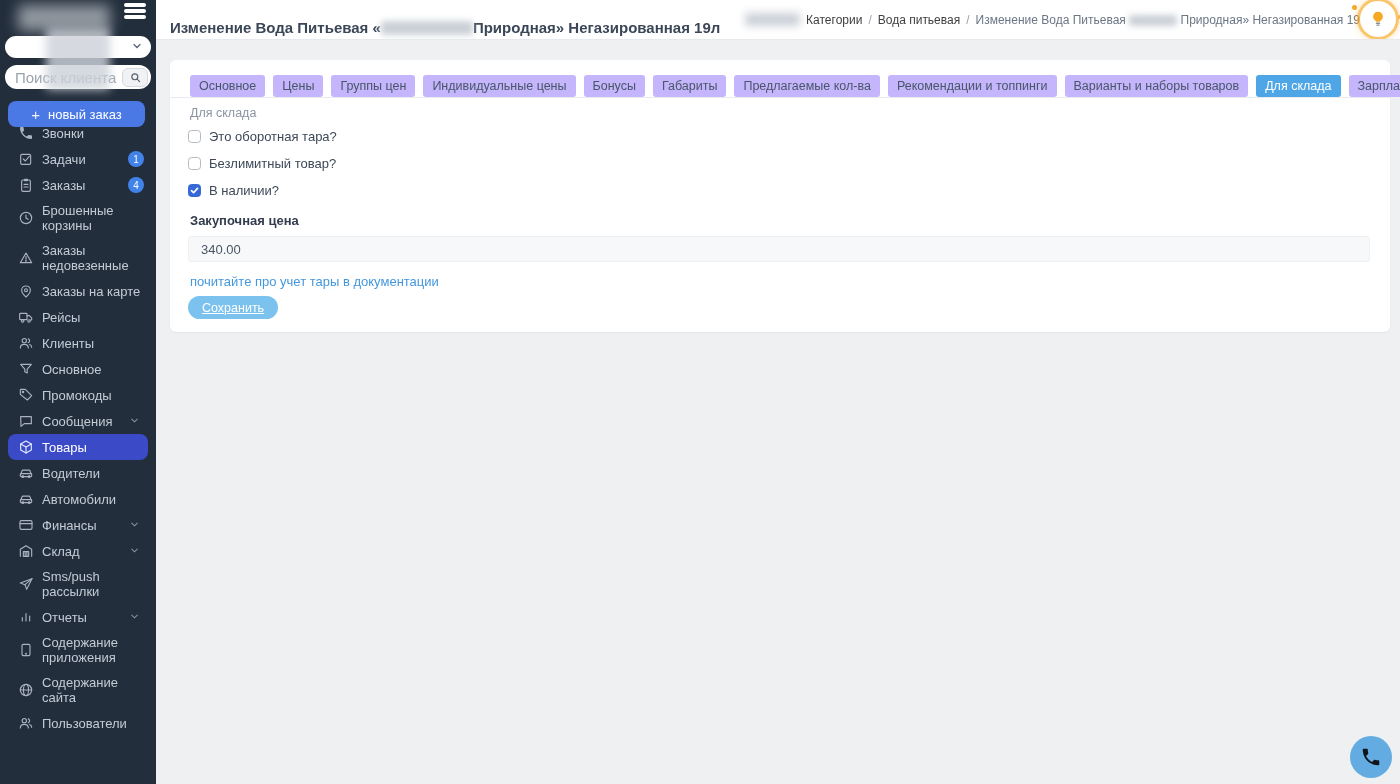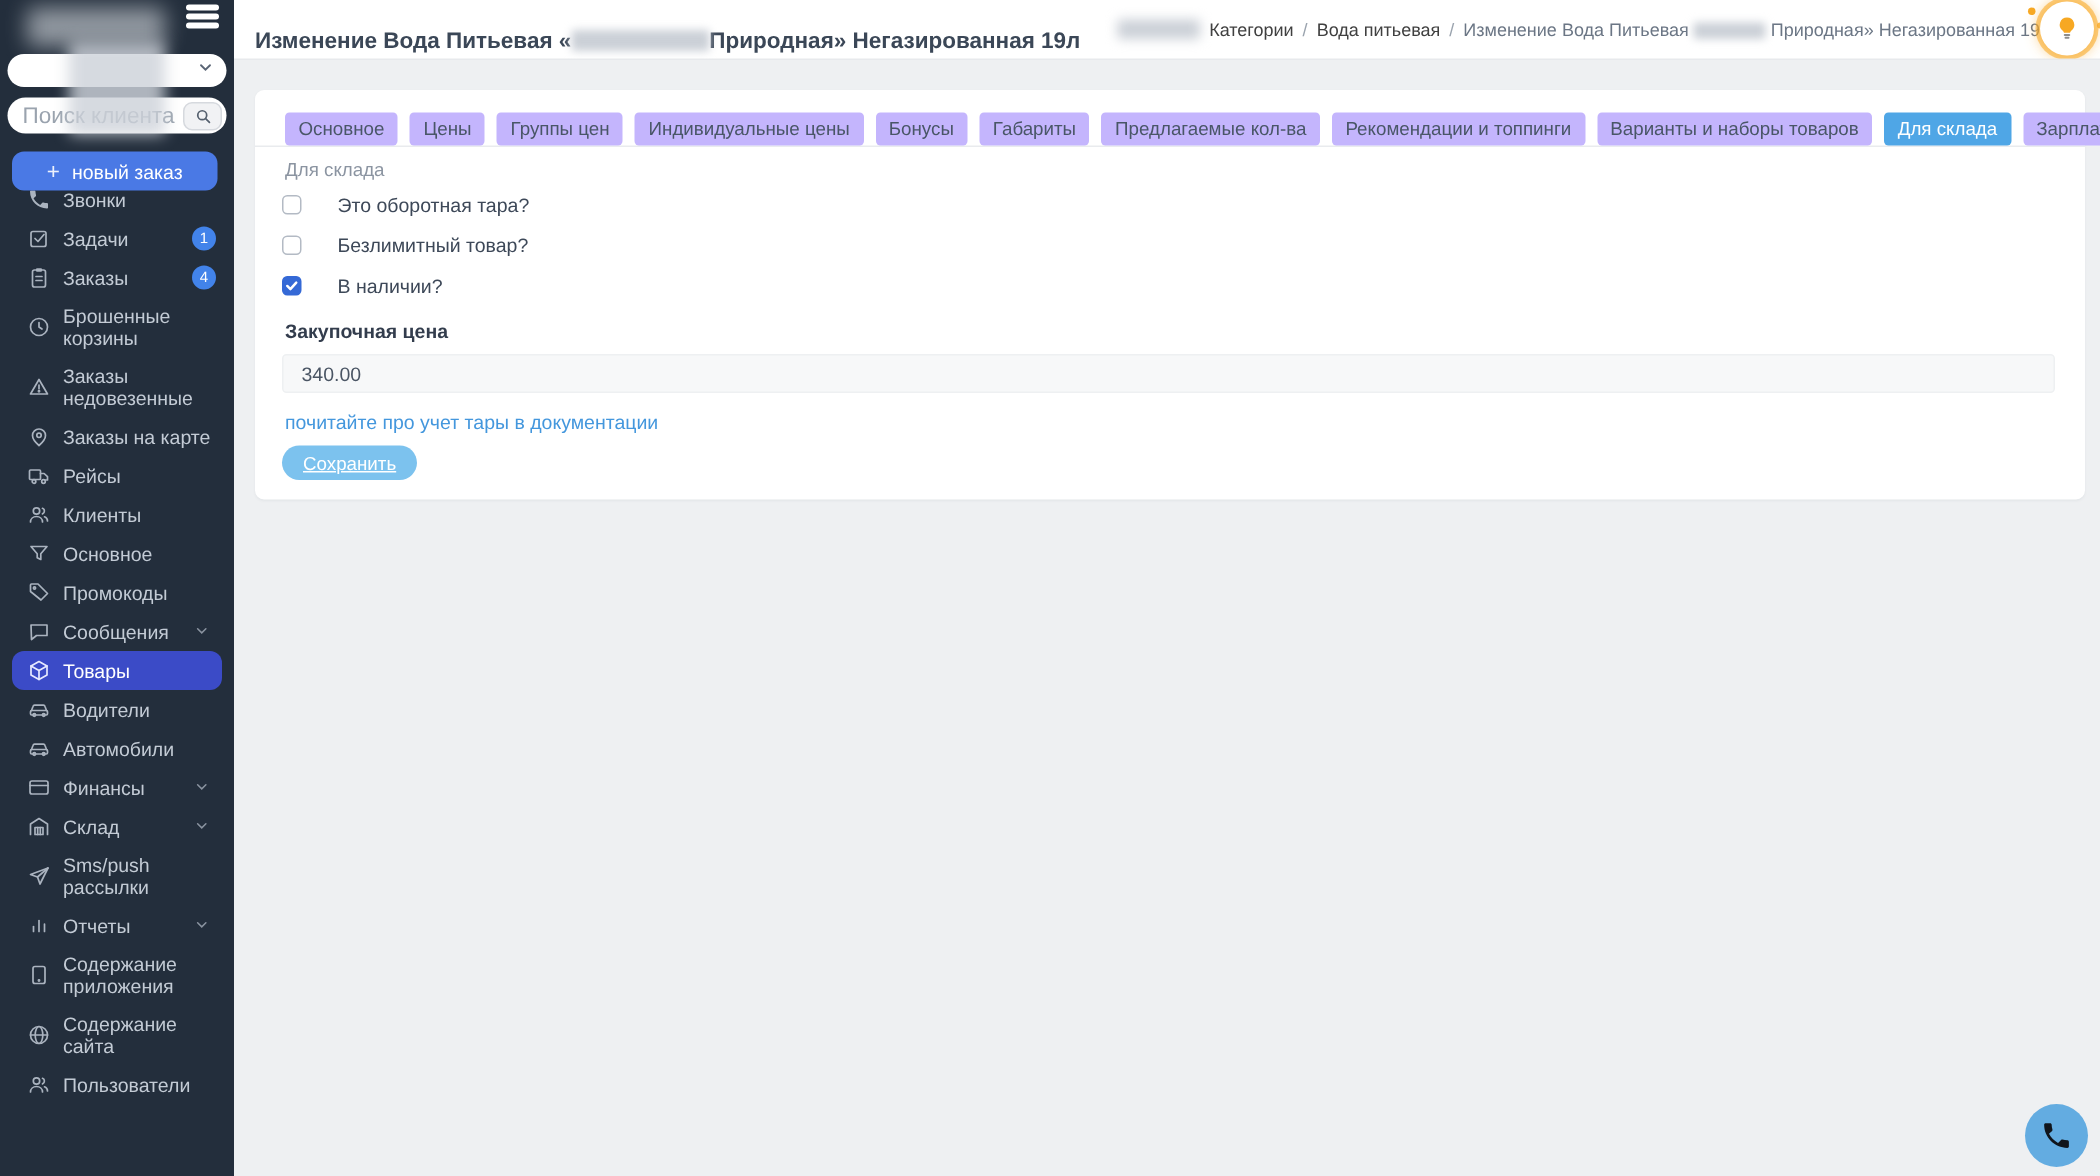--- a/index.html
+++ b/index.html
@@ -109,7 +109,7 @@
 
   .form { padding:8px 20px 13px 18px; }
   .section-label { font-size:12.5px; color:#8b94a1; margin:0 0 9px 2px; }
-  .cb-row { display:flex; align-items:center; gap:24px; margin-bottom:12px; cursor:pointer; }
+  .cb-row { display:flex; align-items:center; gap:8px; margin-bottom:12px; cursor:pointer; }
   .cb {
     width:13px; height:13px; border:1.5px solid #b3bac4; border-radius:3.5px; background:#fff;
     display:flex; align-items:center; justify-content:center; flex:0 0 auto;

